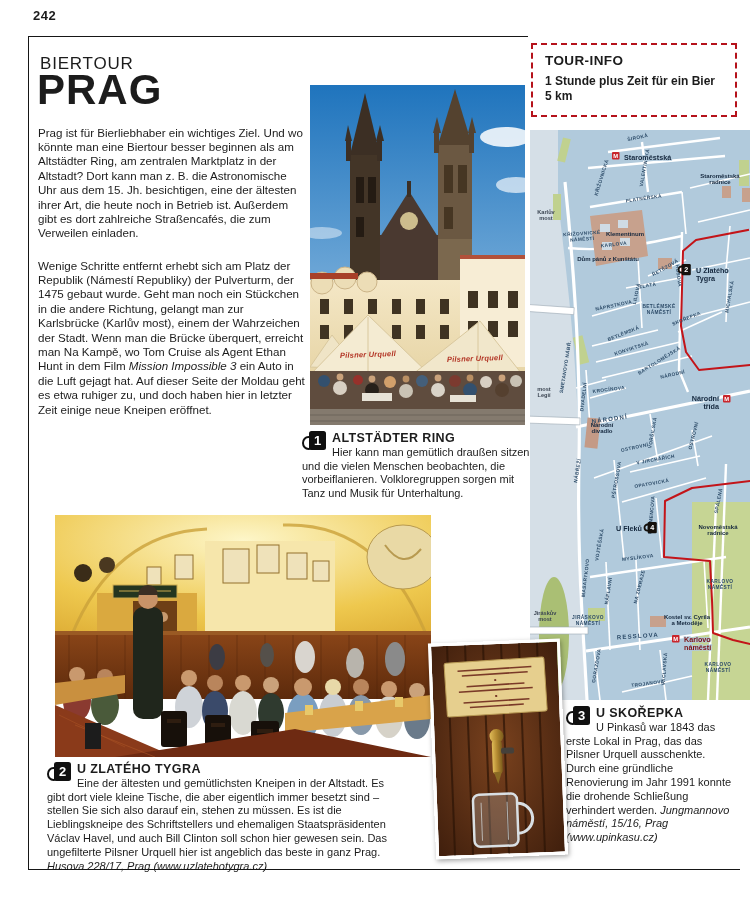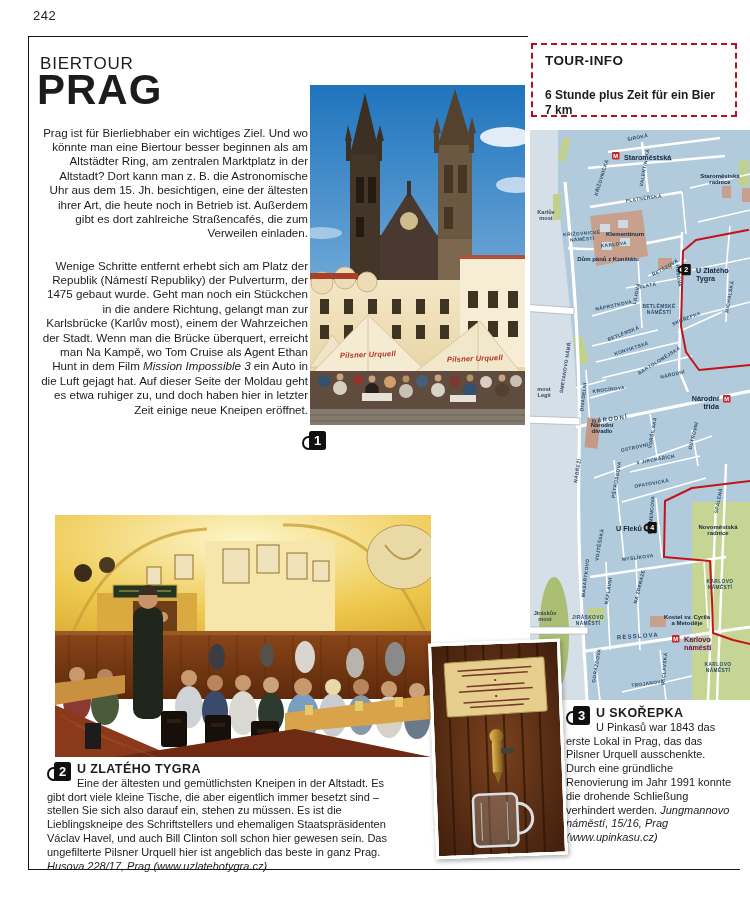--- a/index.html
+++ b/index.html
@@ -9,7 +9,7 @@
   
   .rule{position:absolute;background:#161616;}
   
-  #page-number{left:33px;top:8px;font-size:13px;font-weight:400;letter-spacing:.5px;}
+  #page-number{left:33px;top:8px;font-size:13px;font-weight:700;letter-spacing:.5px;}
   #kicker{left:40px;top:42px;font-size:17px;font-weight:400;letter-spacing:.8px;margin-top:12px;}
   #title{left:37px;top:66px;font-size:42px;font-weight:800;letter-spacing:1px;}
   .para{position:absolute;left:38px;width:270px;font-size:11.6px;line-height:14.4px;text-align:right;}

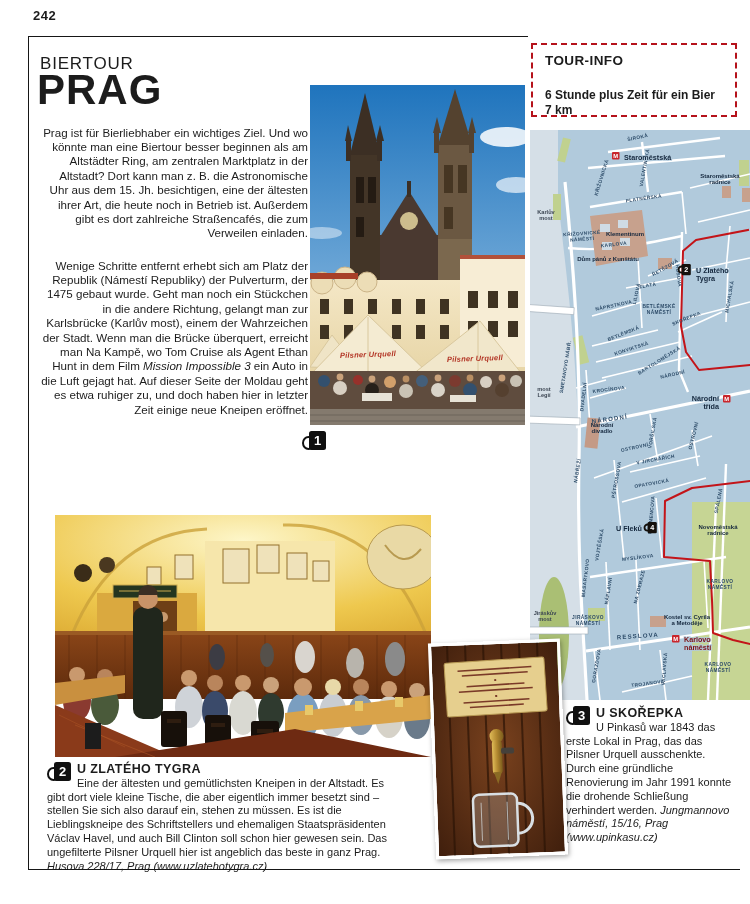--- a/index.html
+++ b/index.html
@@ -17,7 +17,7 @@
   
   #tour-info{left:531px;top:43px;width:206px;height:74px;border:2px dashed #b5121b;
              padding:8px 12px;box-sizing:border-box;background:#fff;}
-  #tour-info .ti-title{font-size:13.5px;font-weight:800;letter-spacing:.4px;margin-bottom:20px;}
+  #tour-info .ti-title{font-size:13.5px;font-weight:800;letter-spacing:.4px;margin-bottom:6px;}
   #tour-info .ti-line{font-size:12px;font-weight:700;line-height:15px;}
   
   .caption{position:absolute;font-size:11px;line-height:13.8px;}

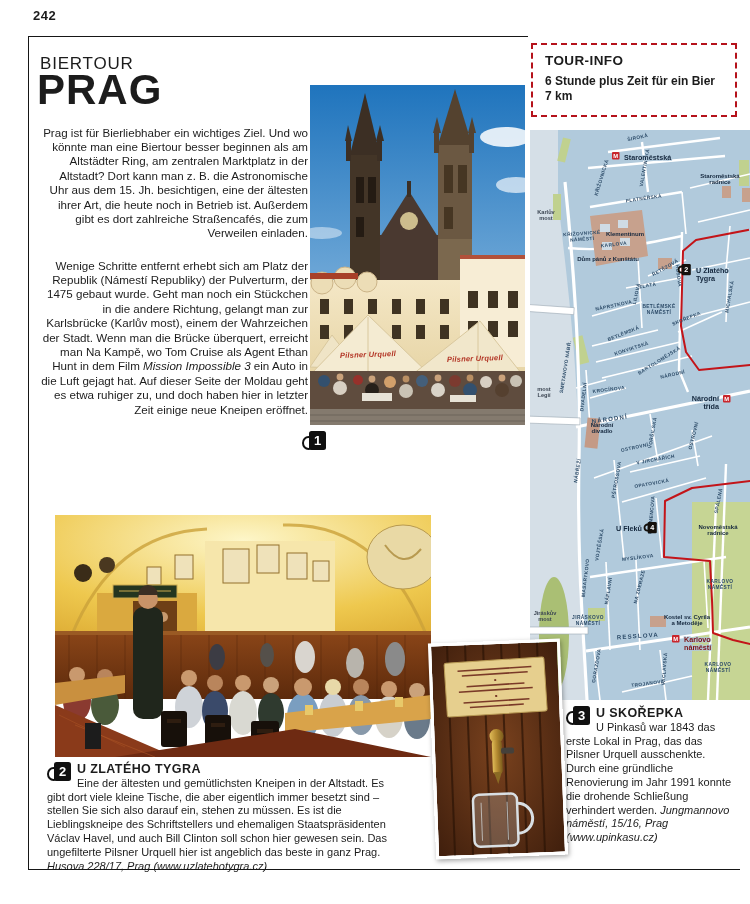--- a/index.html
+++ b/index.html
@@ -60,7 +60,7 @@
 
   <div class="abs" id="tour-info">
     <div class="ti-title">TOUR-INFO</div>
-    <div class="ti-line">6 Stunde plus Zeit für ein Bier</div>
+    <div class="ti-line">1 Stunde plus Zeit für ein Bier</div>
     <div class="ti-line">7 km</div>
   </div>
 

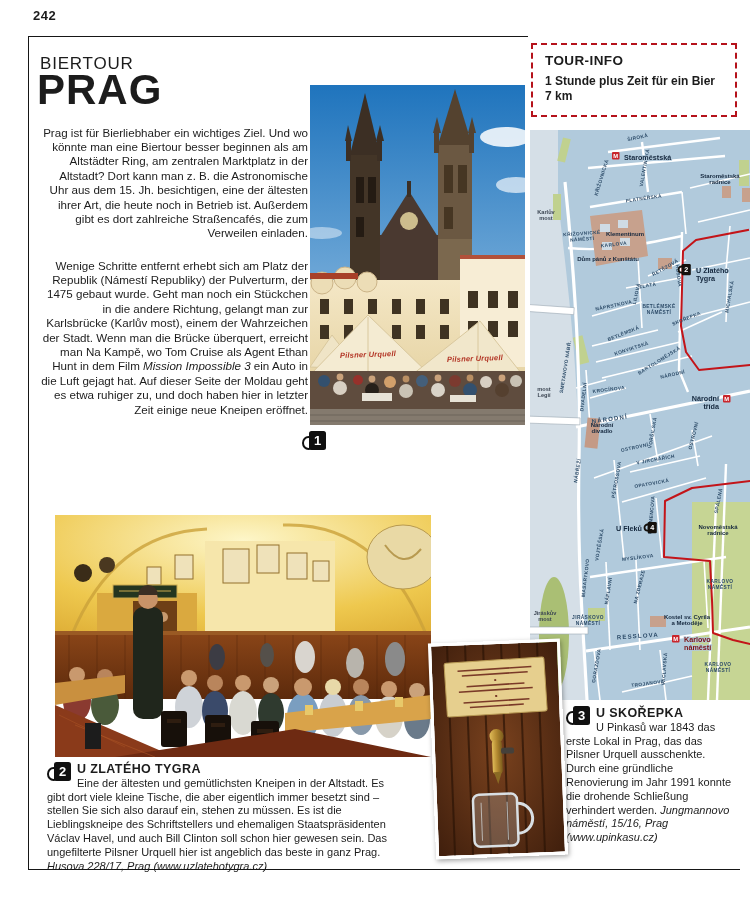--- a/index.html
+++ b/index.html
@@ -61,7 +61,7 @@
   <div class="abs" id="tour-info">
     <div class="ti-title">TOUR-INFO</div>
     <div class="ti-line">1 Stunde plus Zeit für ein Bier</div>
-    <div class="ti-line">7 km</div>
+    <div class="ti-line">5 km</div>
   </div>
 
   <div class="photo" style="left:310px;top:85px;width:215px;height:340px;">

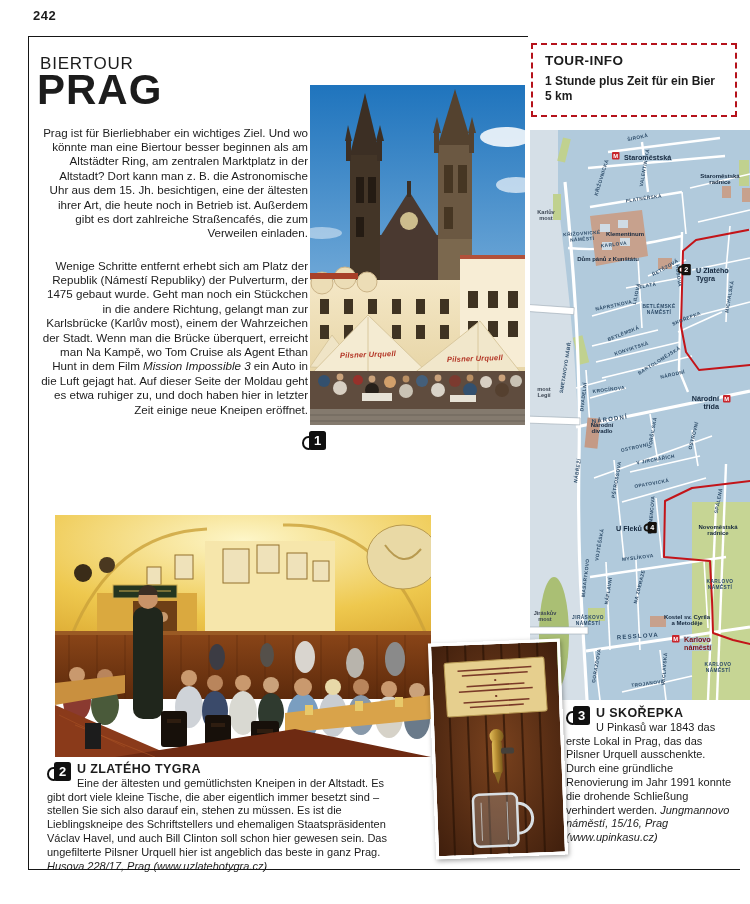--- a/index.html
+++ b/index.html
@@ -12,7 +12,7 @@
   #page-number{left:33px;top:8px;font-size:13px;font-weight:700;letter-spacing:.5px;}
   #kicker{left:40px;top:42px;font-size:17px;font-weight:400;letter-spacing:.8px;margin-top:12px;}
   #title{left:37px;top:66px;font-size:42px;font-weight:800;letter-spacing:1px;}
-  .para{position:absolute;left:38px;width:270px;font-size:11.6px;line-height:14.4px;text-align:right;}
+  .para{position:absolute;left:38px;width:270px;font-size:11.6px;line-height:14.4px;text-align:left;}
   .para i{}
   
   #tour-info{left:531px;top:43px;width:206px;height:74px;border:2px dashed #b5121b;

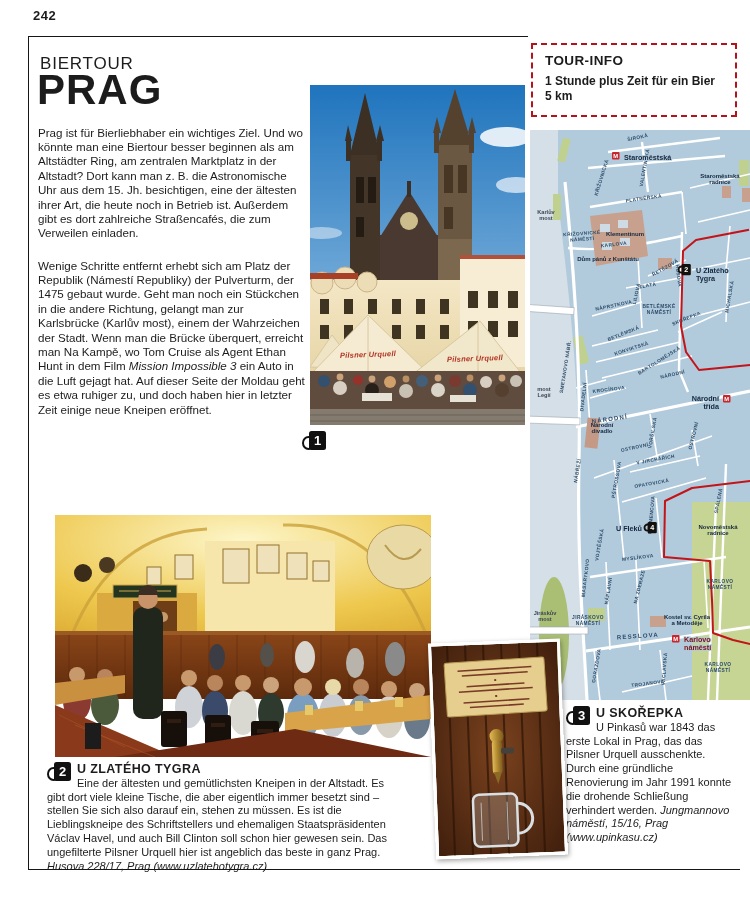--- a/index.html
+++ b/index.html
@@ -183,6 +183,7 @@
       <span class="body"></span>
       <span class="num">1</span>
     </span>
+    <div class="cap-head">ALTSTÄDTER RING</div>
   </div>
 
   <div class="photo" style="left:530px;top:130px;width:220px;height:570px;">

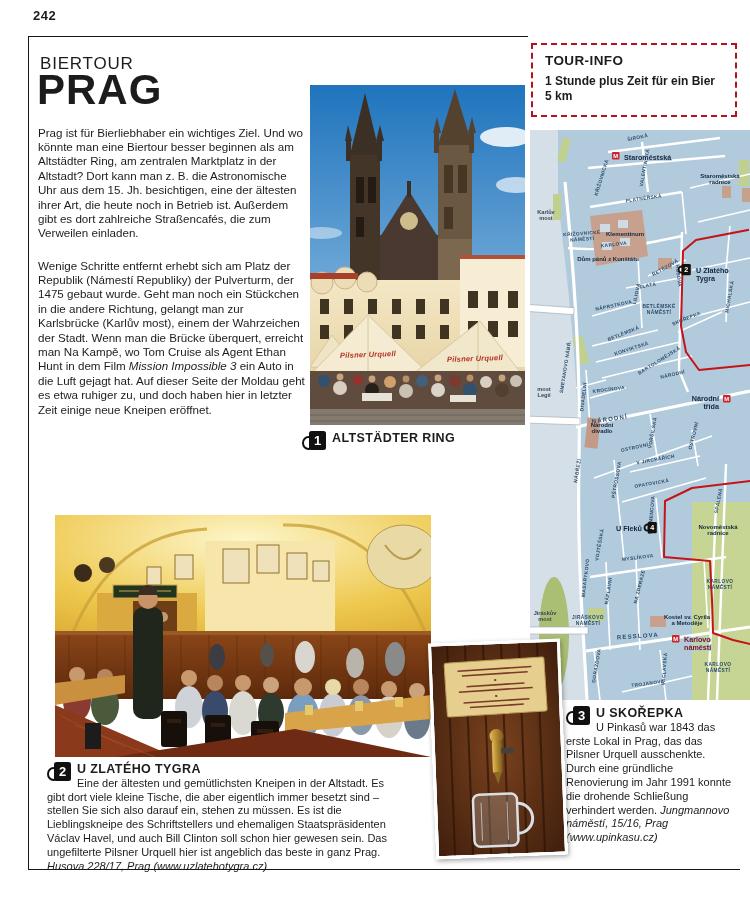--- a/index.html
+++ b/index.html
@@ -184,6 +184,7 @@
       <span class="num">1</span>
     </span>
     <div class="cap-head">ALTSTÄDTER RING</div>
+    <span>Hier kann man gemütlich draußen sitzen und die vielen Menschen beobachten, die vorbeiflanieren. Volkloregruppen sorgen mit Tanz und Musik für Unterhaltung.</span>
   </div>
 
   <div class="photo" style="left:530px;top:130px;width:220px;height:570px;">

